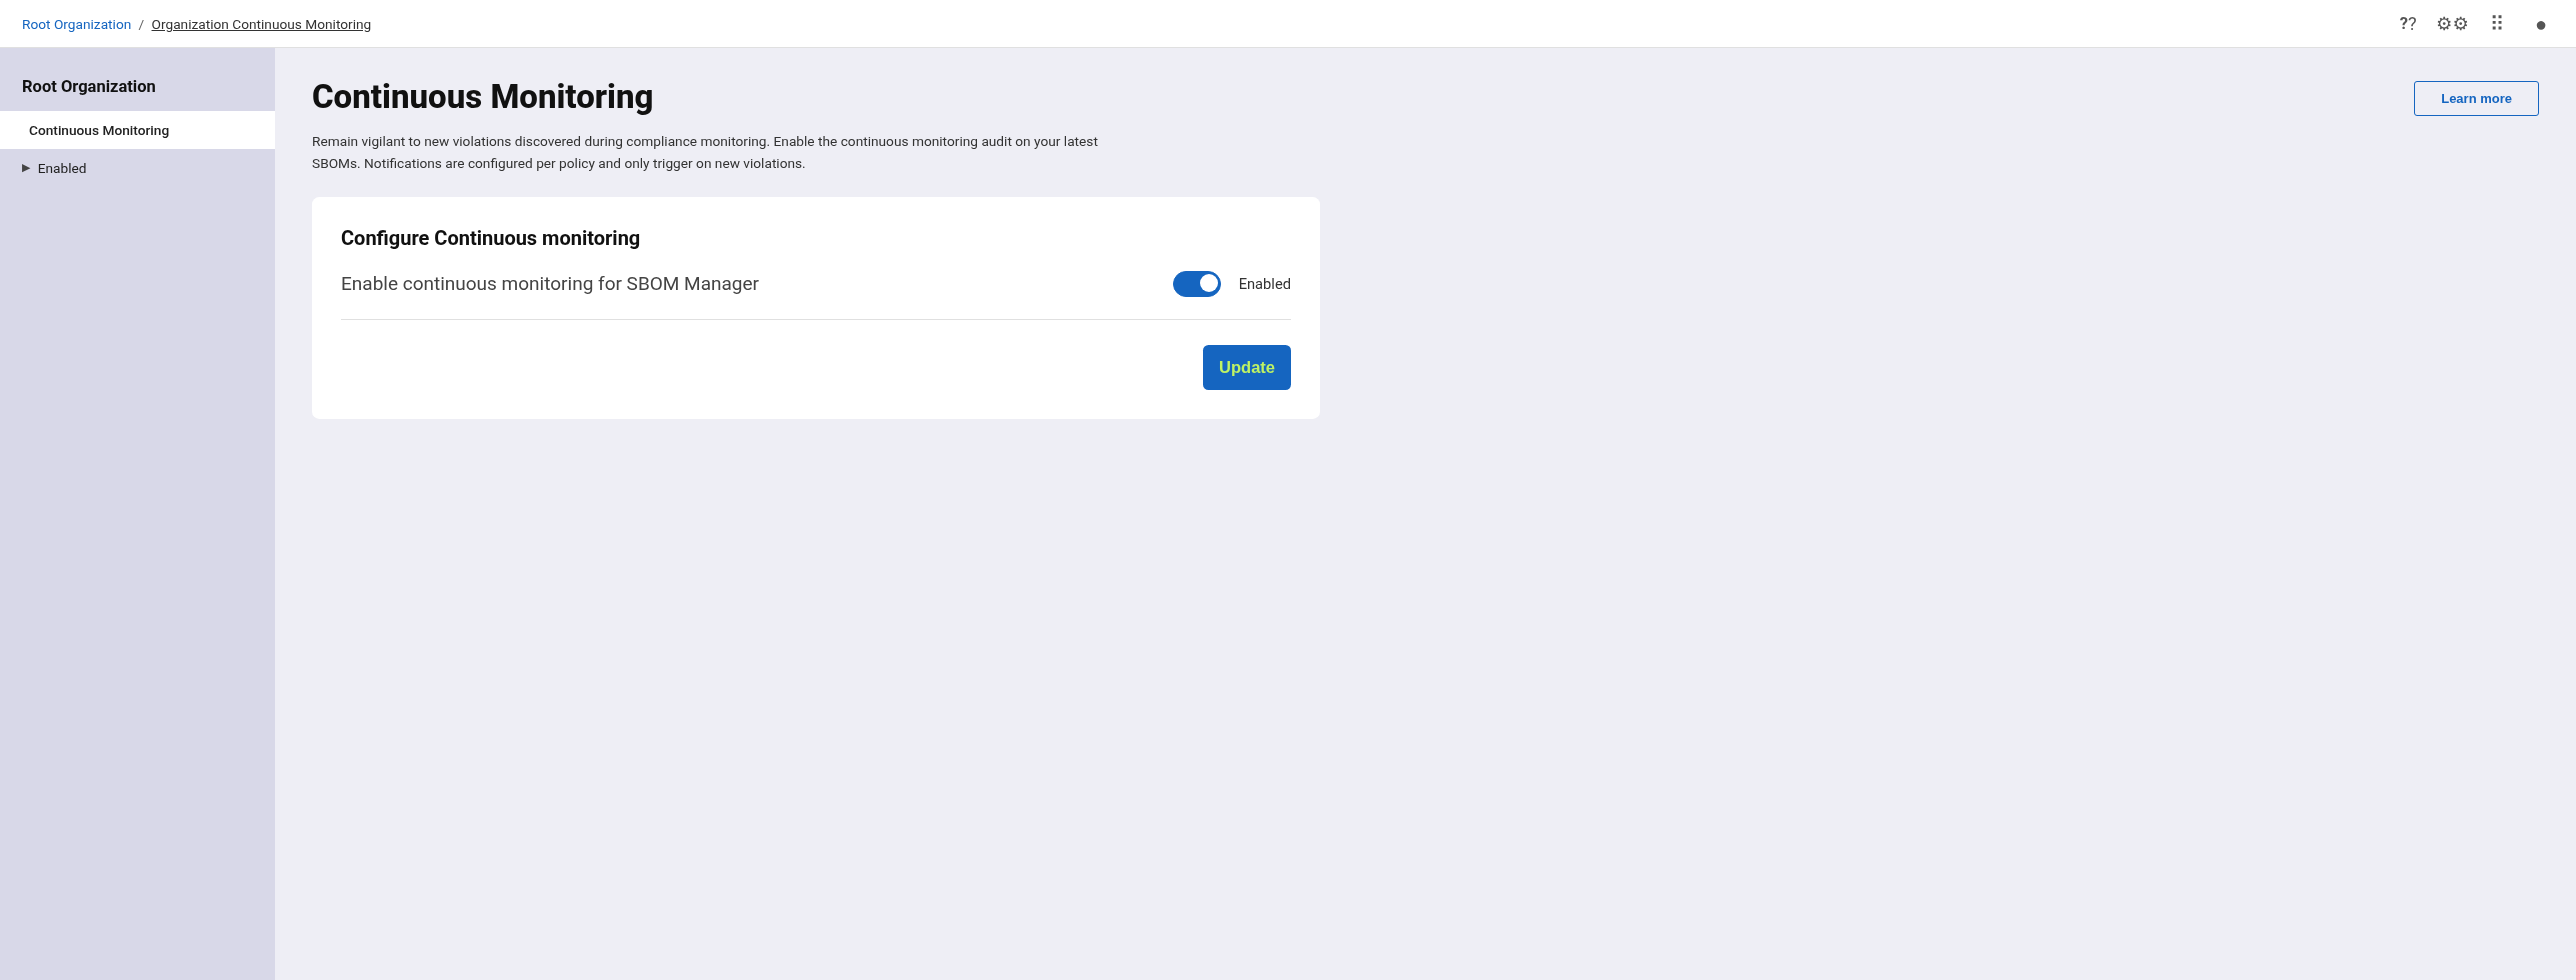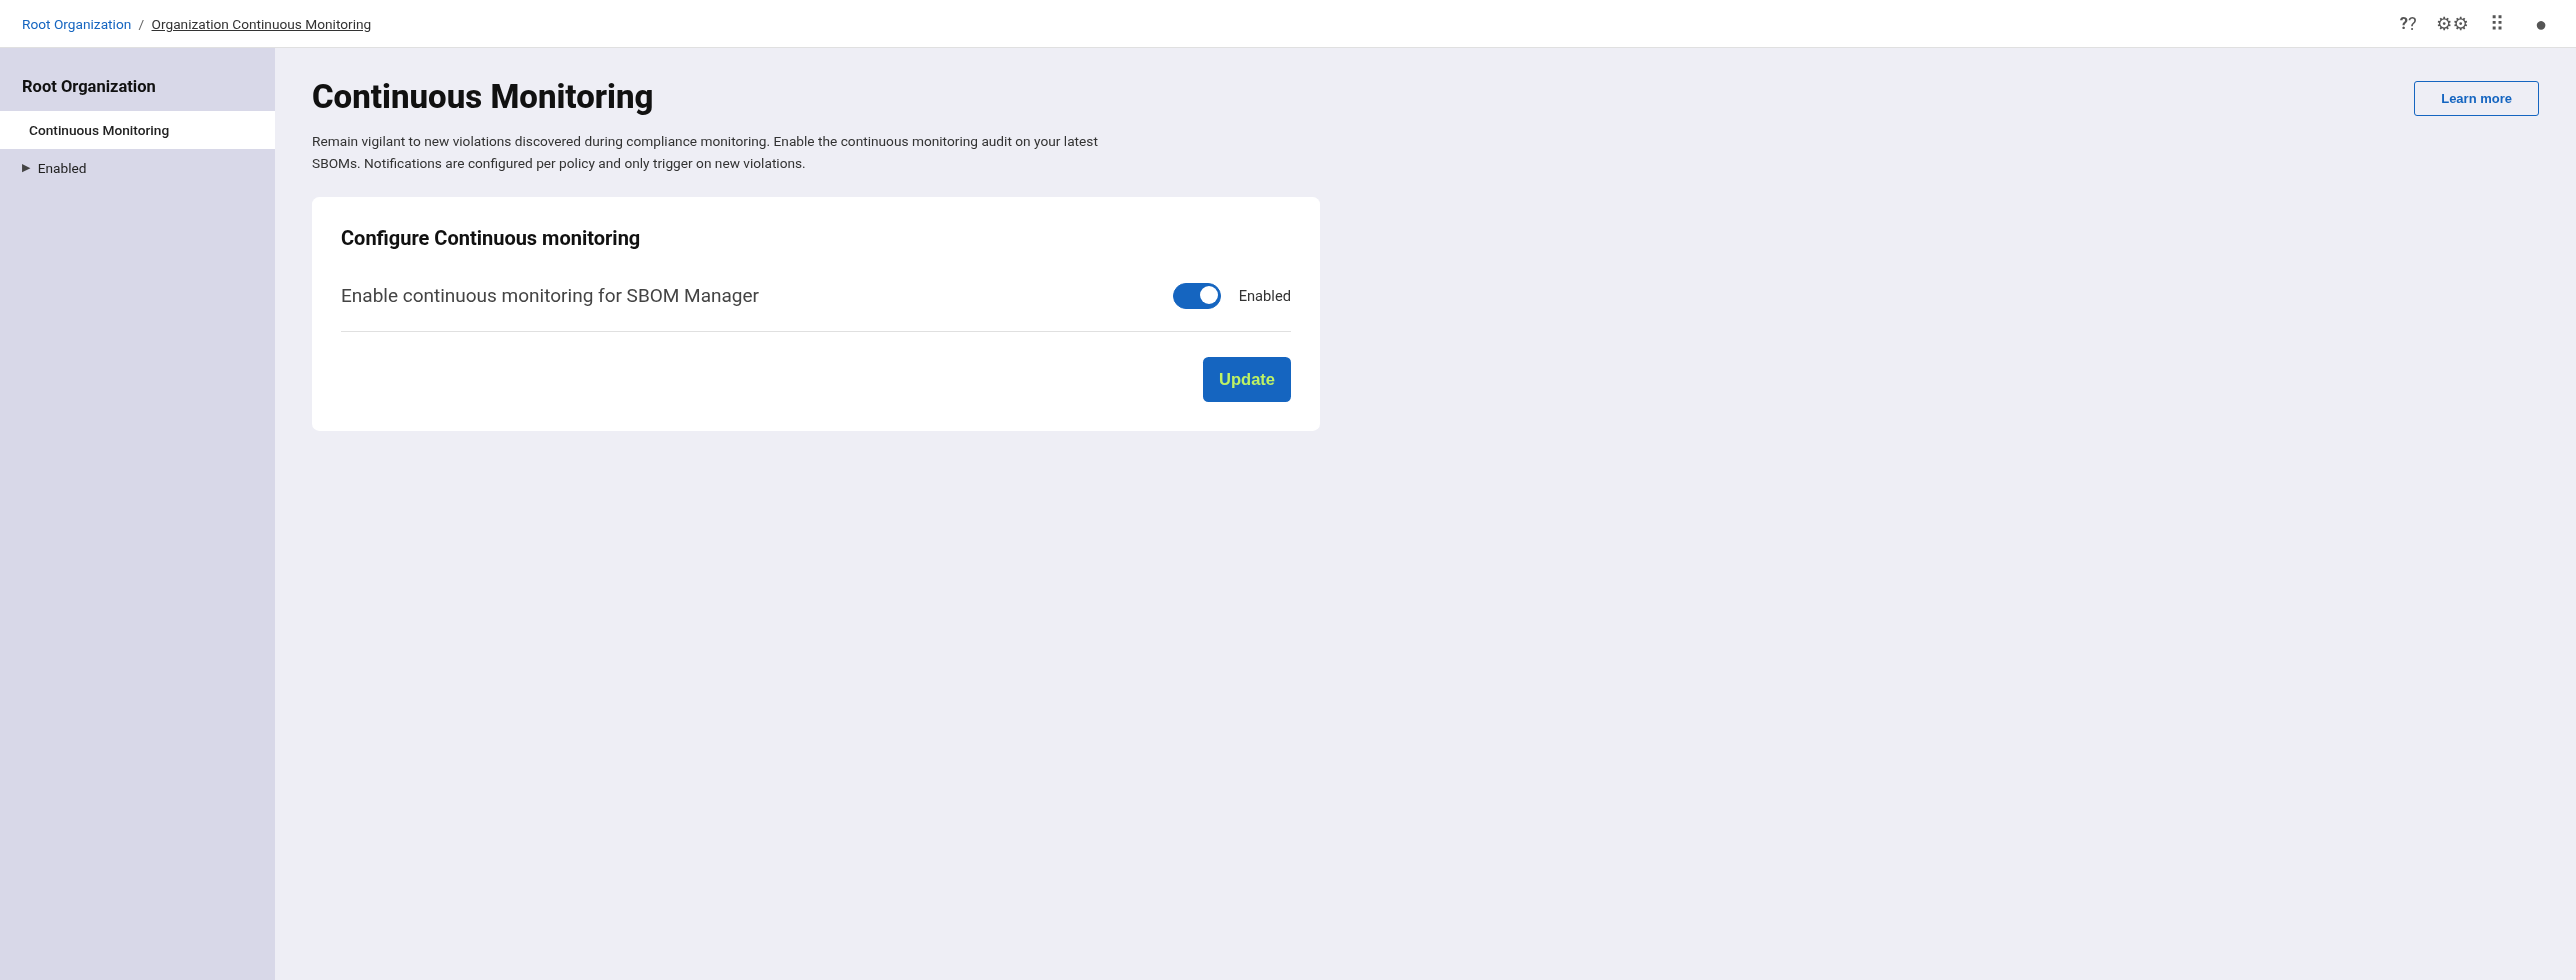--- a/index.html
+++ b/index.html
@@ -170,7 +170,7 @@
       font-size: 20px;
       font-weight: 700;
       color: #111;
-      margin-bottom: 26px;
+      margin-bottom: 14px;
     }
 
     .toggle-row {

